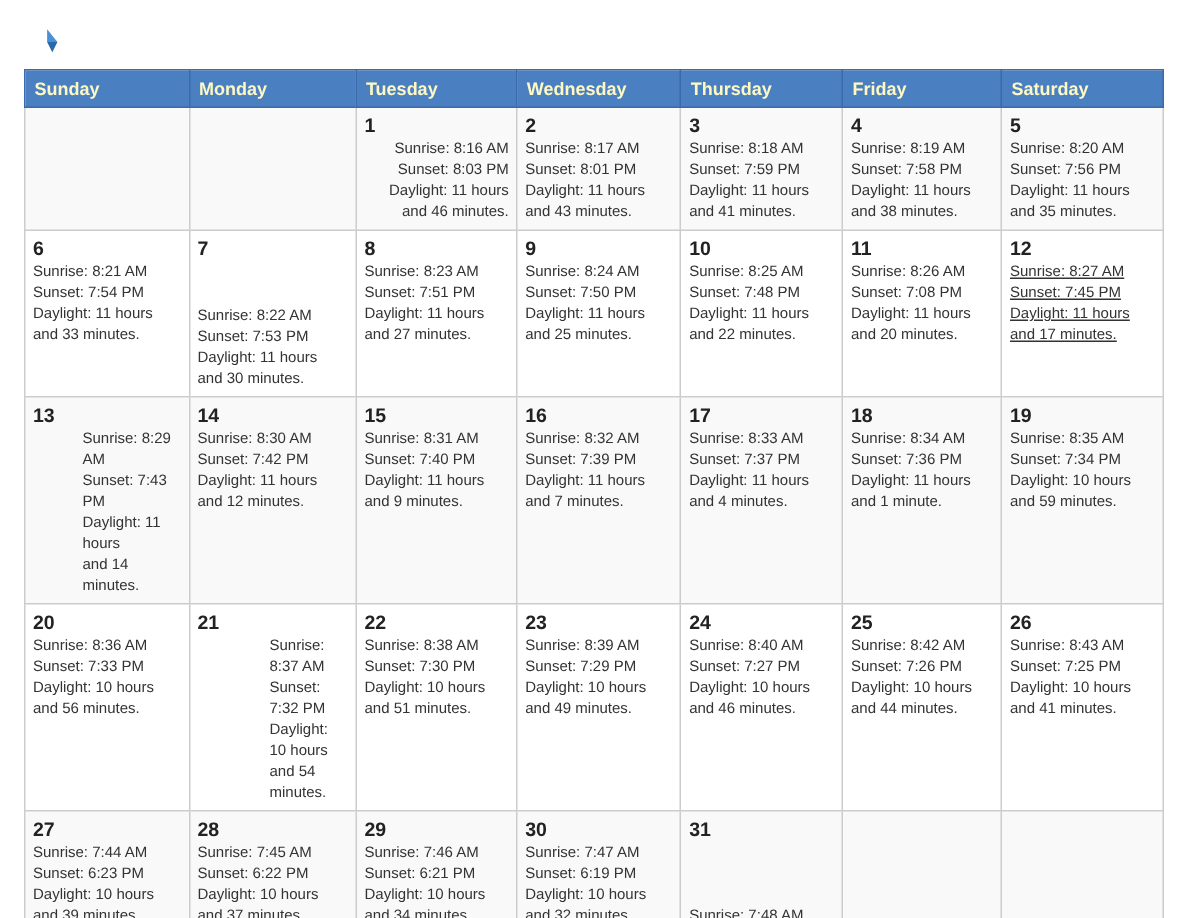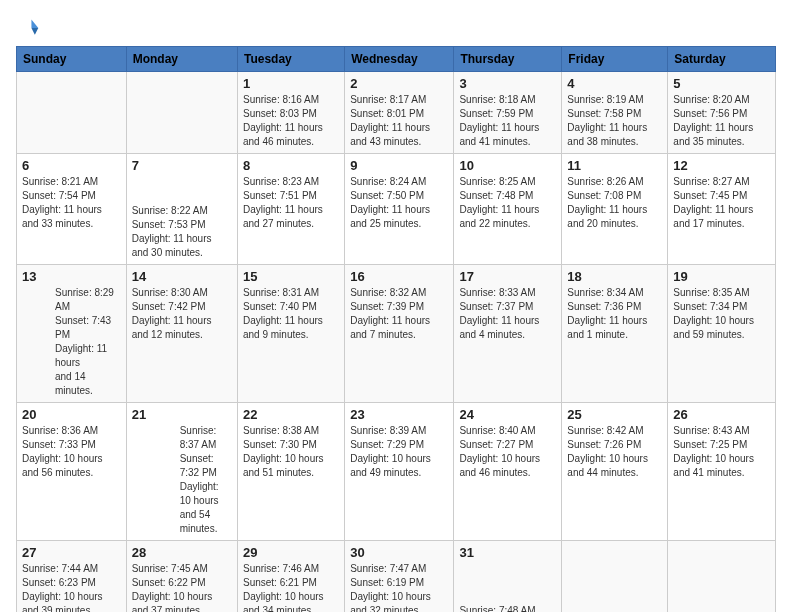--- a/index.html
+++ b/index.html
@@ -60,7 +60,7 @@
       background-color: #4a7fc1;
     }
     thead th {
-      color: #000000;
+      color: #fef9c3;
       font-size: 12px;
       font-weight: bold;
       padding: 5px 6px;

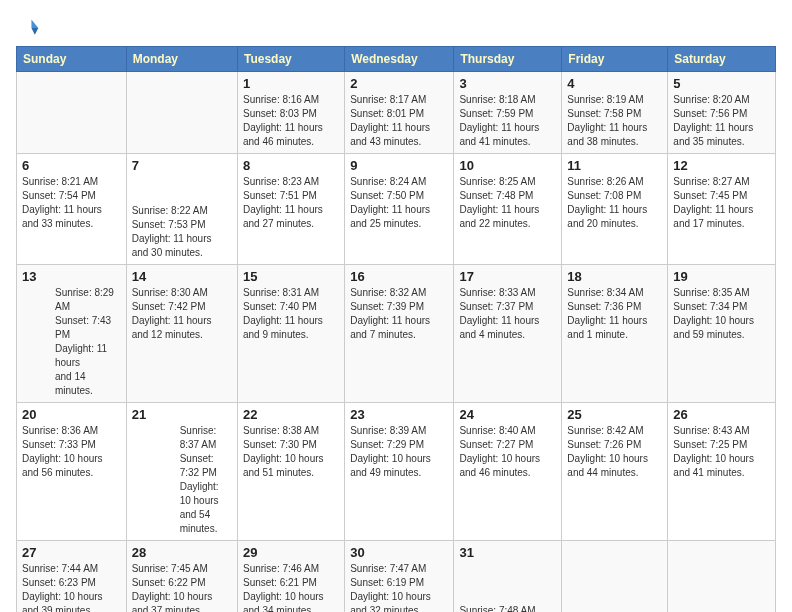--- a/index.html
+++ b/index.html
@@ -135,7 +135,7 @@
         <td></td>
         <td>
           <span class="day-num">1</span>
-          <div class="cell-text" style="white-space: pre-line;">Sunrise: 8:16 AM
+          <div class="cell-text" style="white-space: pre-line; text-align: right;">Sunrise: 8:16 AM
 Sunset: 8:03 PM
 Daylight: 11 hours
 and 46 minutes.</div>

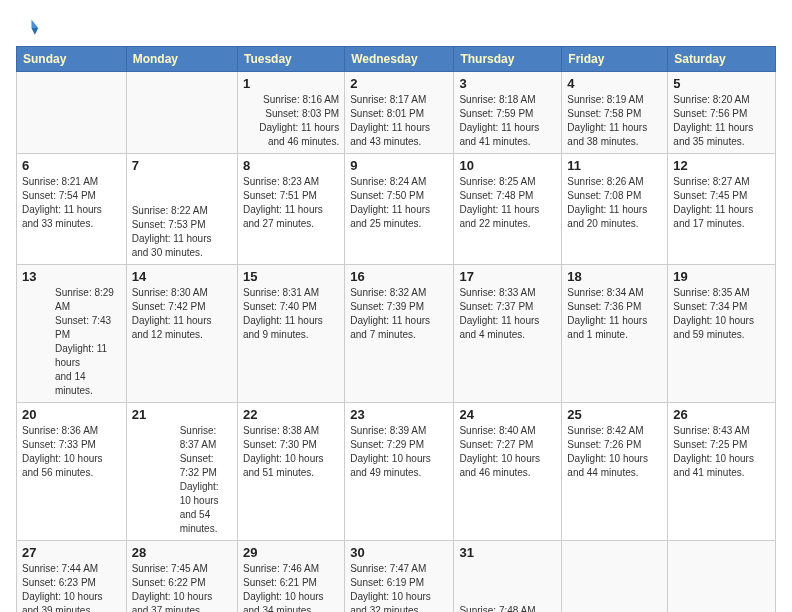--- a/index.html
+++ b/index.html
@@ -214,7 +214,7 @@
         </td>
         <td>
           <span class="day-num">12</span>
-          <div class="cell-text" style="white-space: pre-line;">Sunrise: 8:27 AM
+          <div class="cell-text" style="white-space: pre-line; text-decoration: underline;">Sunrise: 8:27 AM
 Sunset: 7:45 PM
 Daylight: 11 hours
 and 17 minutes.</div>

